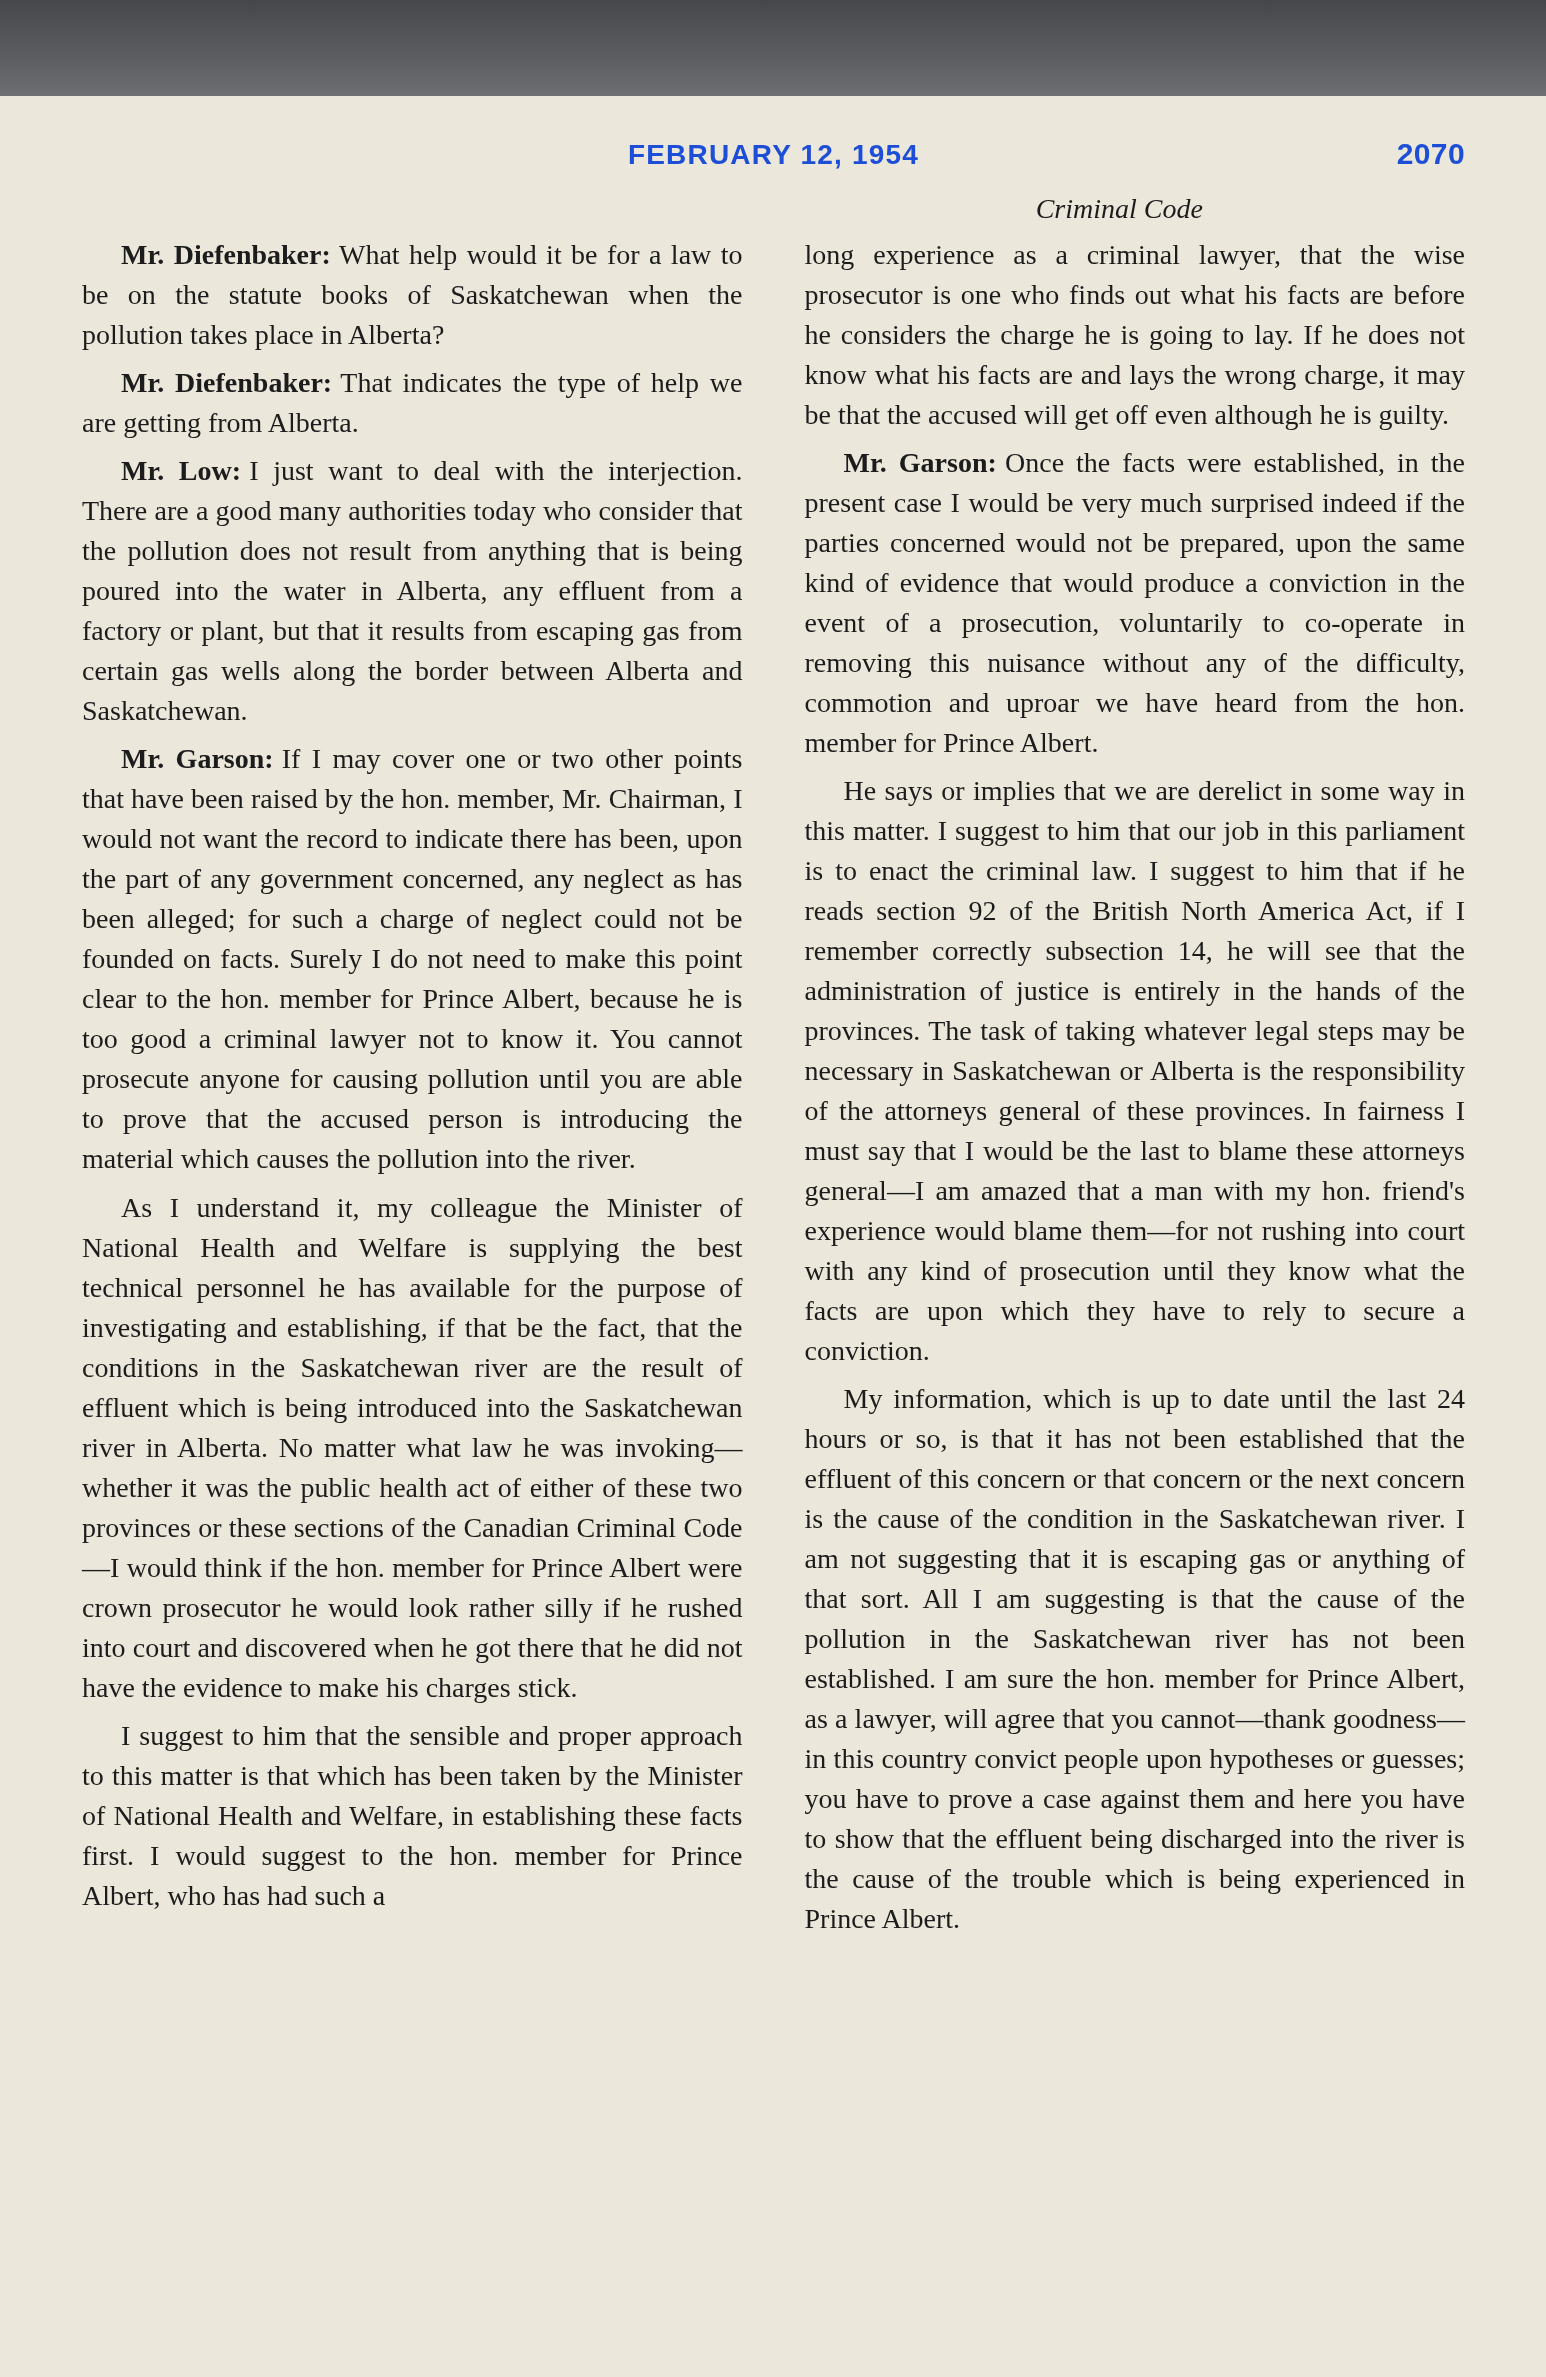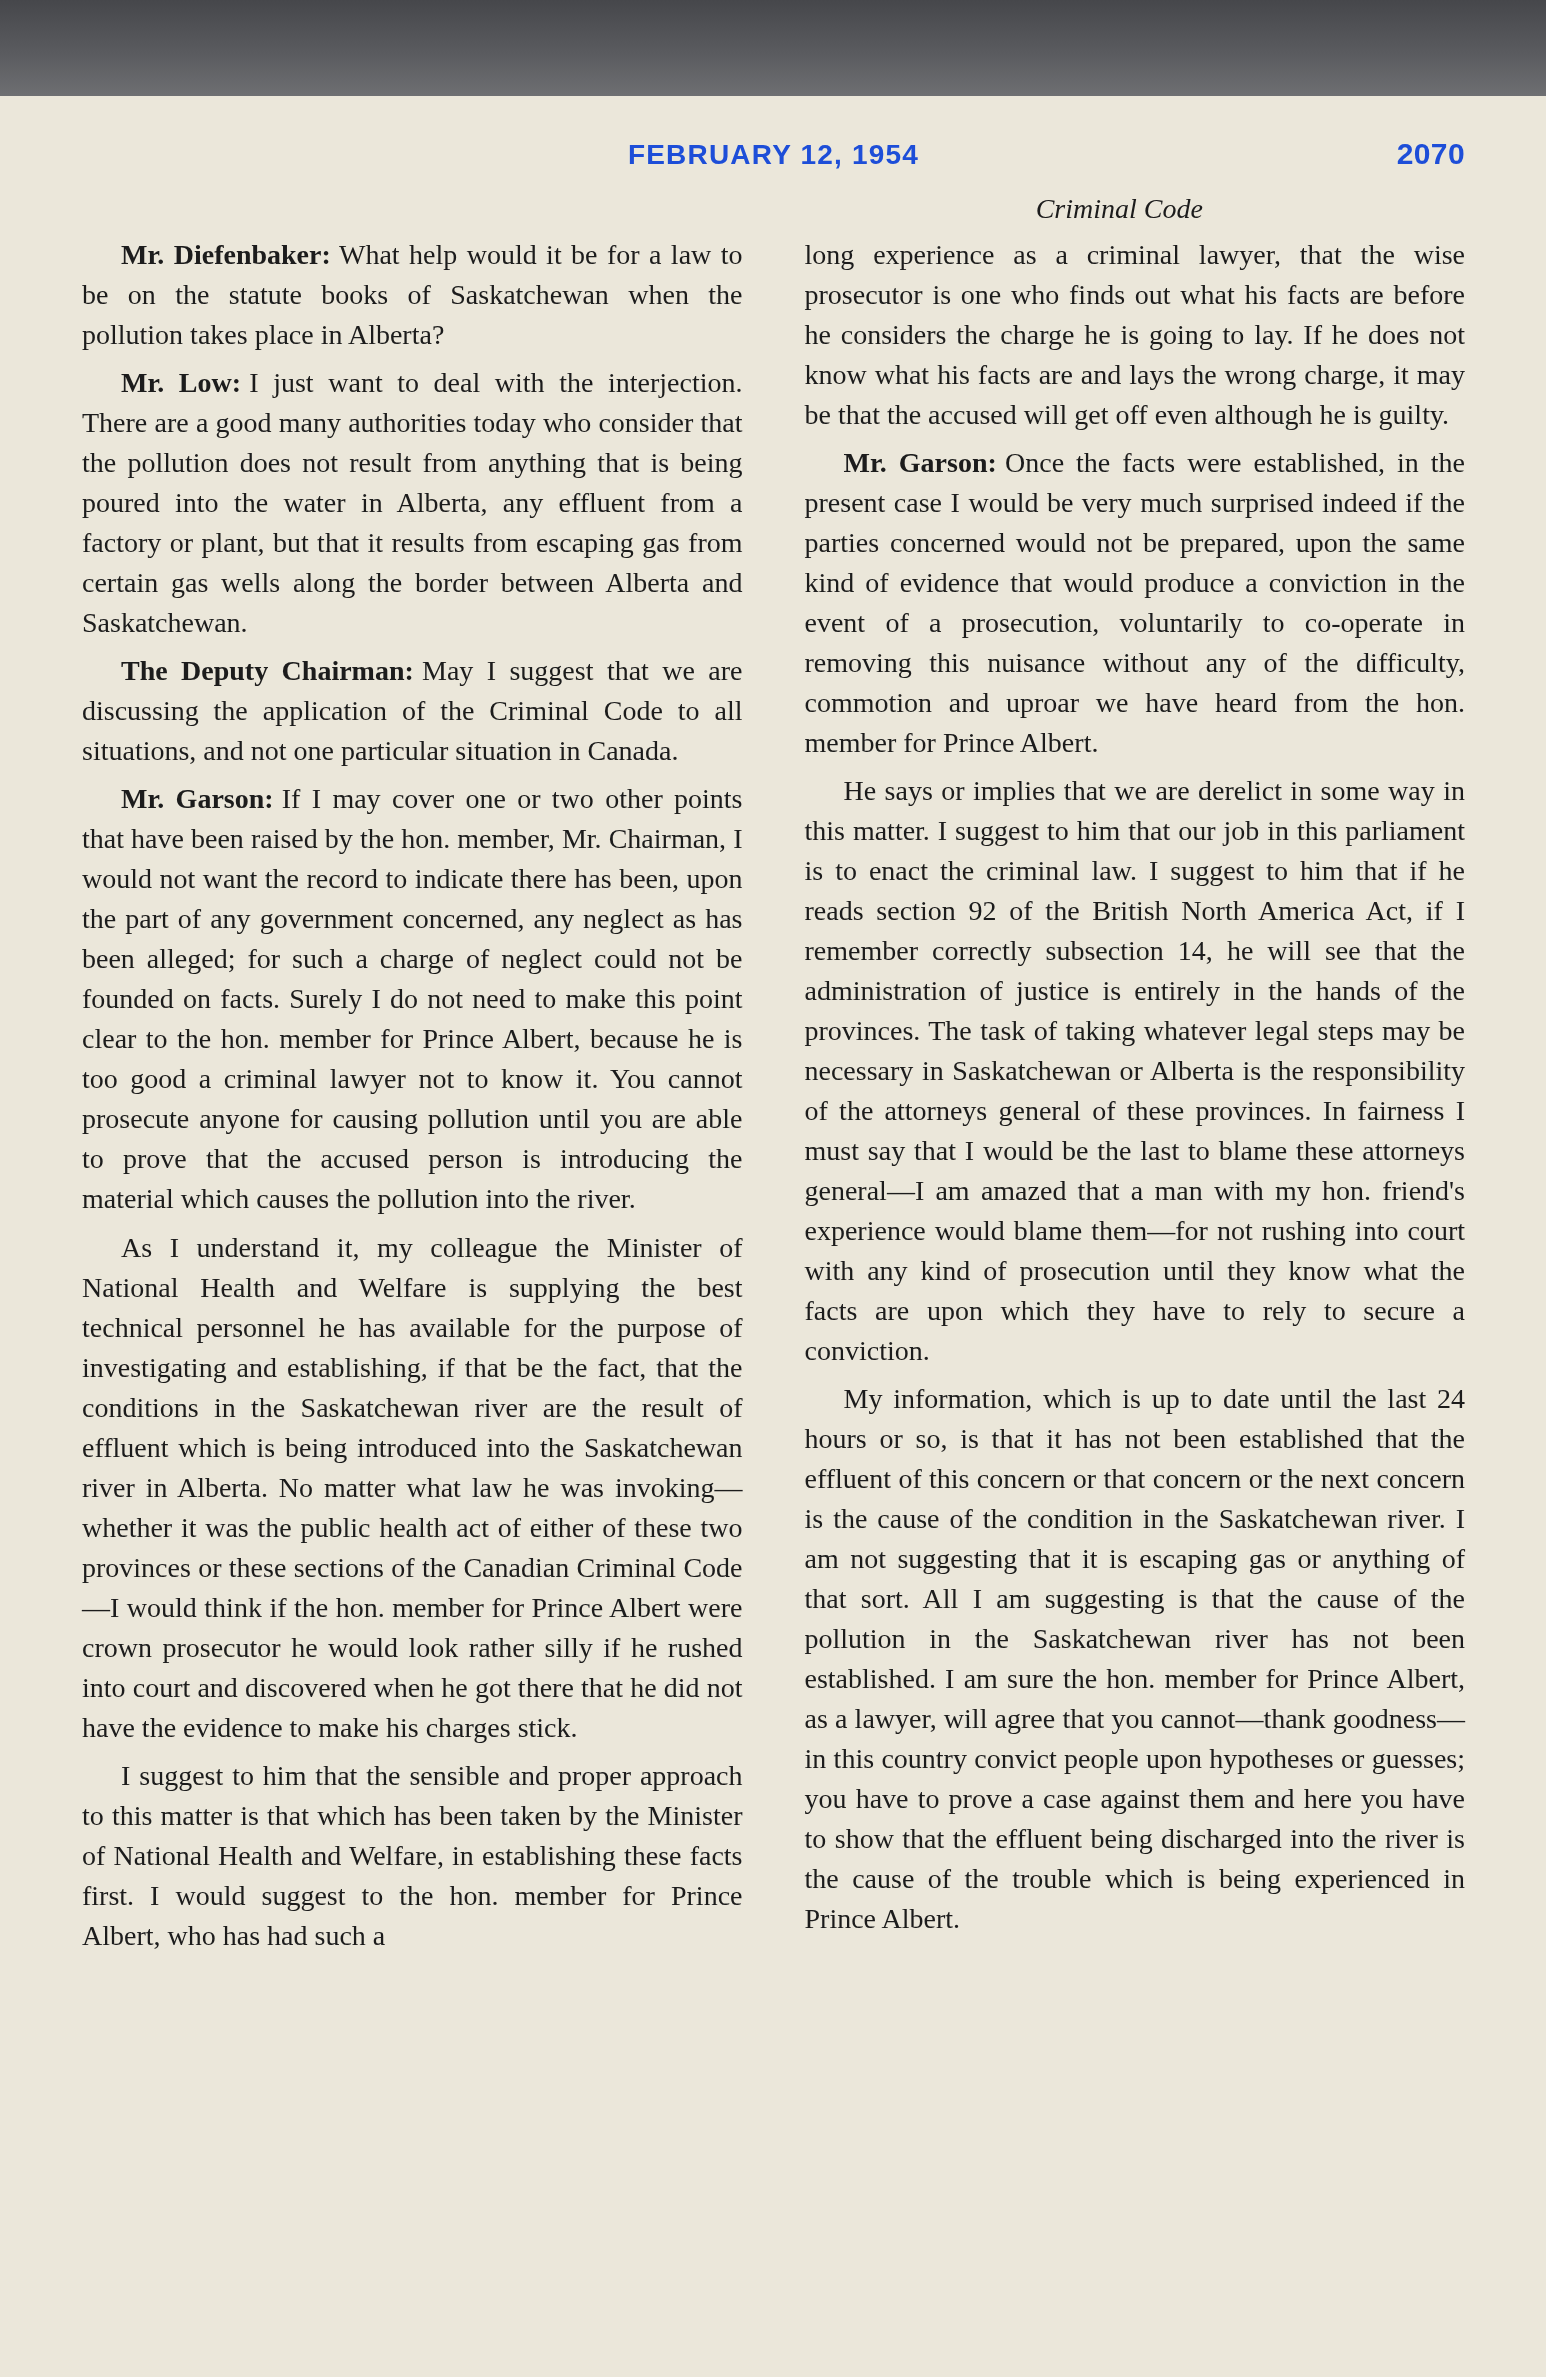--- a/index.html
+++ b/index.html
@@ -107,6 +107,7 @@
 
     <div class="col">
       <p class="para"><span class="speaker">Mr. Diefenbaker:</span><span>What help would it be for a law to be on the statute books of Saskatchewan when the pollution takes place in Alberta?</span></p>
+      <p class="para"><span class="speaker">Mr. Diefenbaker:</span><span>That indicates the type of help we are getting from Alberta.</span></p>
       <p class="para"><span class="speaker">Mr. Low:</span><span>I just want to deal with the interjection. There are a good many authorities today who consider that the pollution does not result from anything that is being poured into the water in Alberta, any effluent from a factory or plant, but that it results from escaping gas from certain gas wells along the border between Alberta and Saskatchewan.</span></p>
       <p class="para"><span class="speaker">The Deputy Chairman:</span><span>May I suggest that we are discussing the application of the Criminal Code to all situations, and not one particular situation in Canada.</span></p>
       <p class="para"><span class="speaker">Mr. Garson:</span><span>If I may cover one or two other points that have been raised by the hon. member, Mr. Chairman, I would not want the record to indicate there has been, upon the part of any government concerned, any neglect as has been alleged; for such a charge of neglect could not be founded on facts. Surely I do not need to make this point clear to the hon. member for Prince Albert, because he is too good a criminal lawyer not to know it. You cannot prosecute anyone for causing pollution until you are able to prove that the accused person is introducing the material which causes the pollution into the river.</span></p>

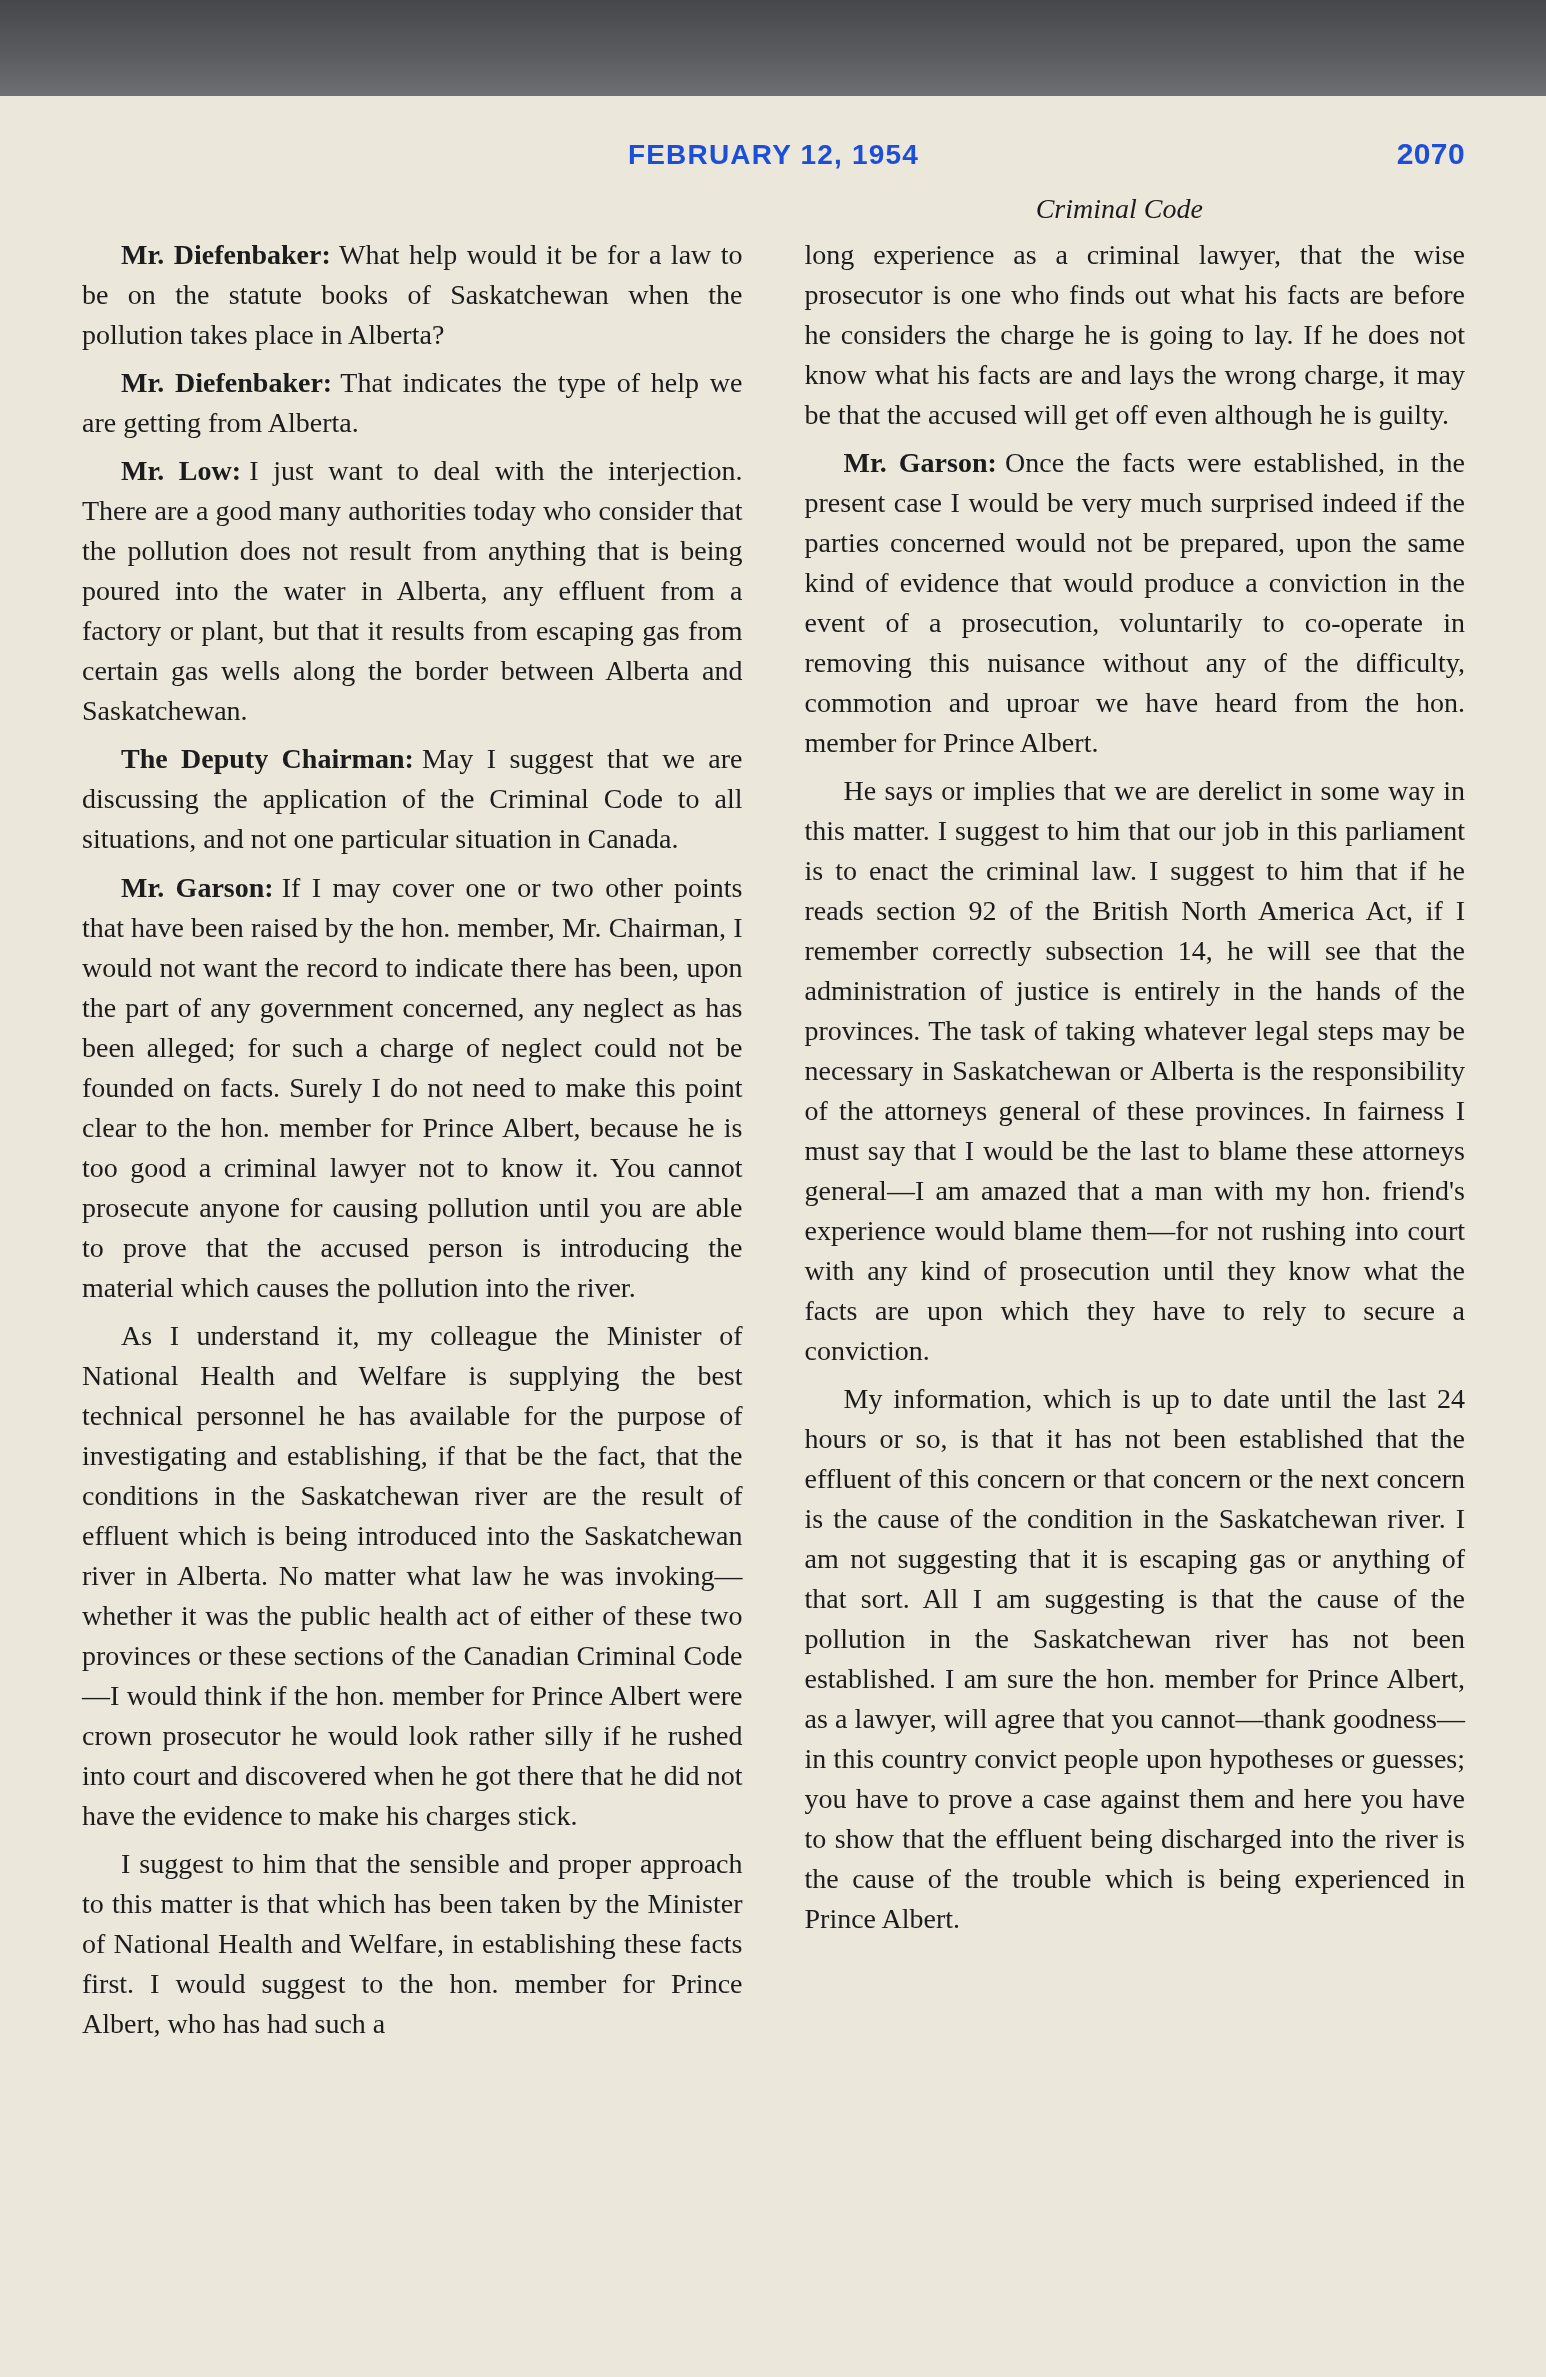--- a/index.html
+++ b/index.html
@@ -109,7 +109,6 @@
       <p class="para"><span class="speaker">Mr. Diefenbaker:</span><span>What help would it be for a law to be on the statute books of Saskatchewan when the pollution takes place in Alberta?</span></p>
       <p class="para"><span class="speaker">Mr. Diefenbaker:</span><span>That indicates the type of help we are getting from Alberta.</span></p>
       <p class="para"><span class="speaker">Mr. Low:</span><span>I just want to deal with the interjection. There are a good many authorities today who consider that the pollution does not result from anything that is being poured into the water in Alberta, any effluent from a factory or plant, but that it results from escaping gas from certain gas wells along the border between Alberta and Saskatchewan.</span></p>
-      <p class="para"><span class="speaker">The Deputy Chairman:</span><span>May I suggest that we are discussing the application of the Criminal Code to all situations, and not one particular situation in Canada.</span></p>
       <p class="para"><span class="speaker">Mr. Garson:</span><span>If I may cover one or two other points that have been raised by the hon. member, Mr. Chairman, I would not want the record to indicate there has been, upon the part of any government concerned, any neglect as has been alleged; for such a charge of neglect could not be founded on facts. Surely I do not need to make this point clear to the hon. member for Prince Albert, because he is too good a criminal lawyer not to know it. You cannot prosecute anyone for causing pollution until you are able to prove that the accused person is introducing the material which causes the pollution into the river.</span></p>
       <p class="para"><span class="speaker"></span><span>As I understand it, my colleague the Minister of National Health and Welfare is supplying the best technical personnel he has available for the purpose of investigating and establishing, if that be the fact, that the conditions in the Saskatchewan river are the result of effluent which is being introduced into the Saskatchewan river in Alberta. No matter what law he was invoking—whether it was the public health act of either of these two provinces or these sections of the Canadian Criminal Code—I would think if the hon. member for Prince Albert were crown prosecutor he would look rather silly if he rushed into court and discovered when he got there that he did not have the evidence to make his charges stick.</span></p>
       <p class="para"><span class="speaker"></span><span>I suggest to him that the sensible and proper approach to this matter is that which has been taken by the Minister of National Health and Welfare, in establishing these facts first. I would suggest to the hon. member for Prince Albert, who has had such a</span></p>

